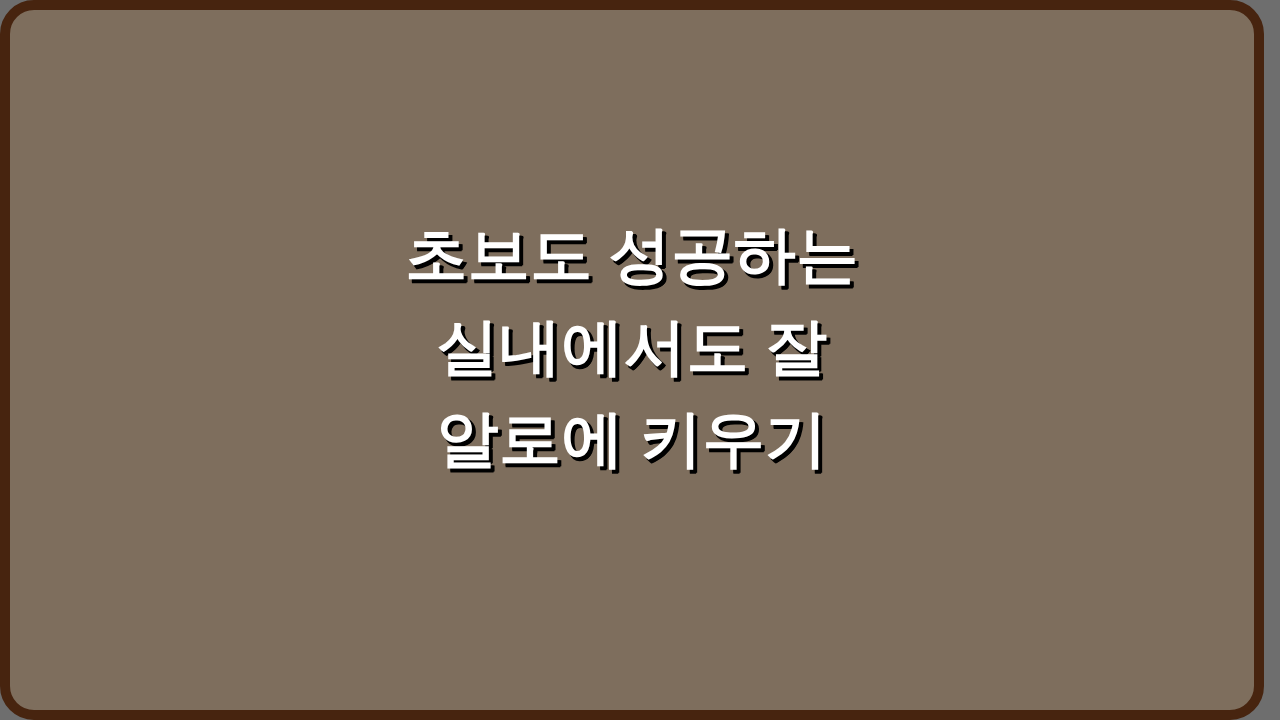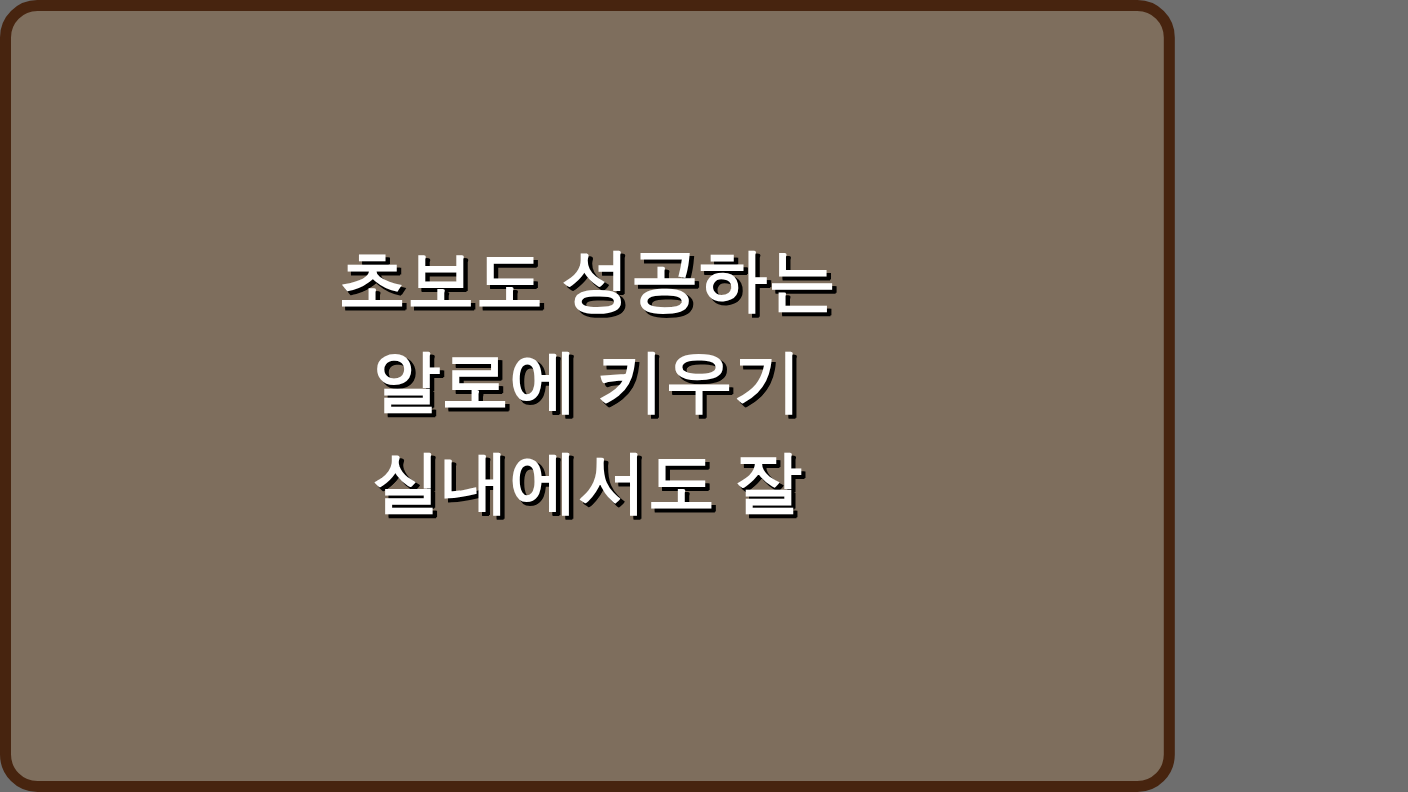--- a/index.html
+++ b/index.html
@@ -18,7 +18,7 @@
     position: absolute;
     left: 0;
     top: 0;
-    width: 1068px;
+    width: 1264px;
     height: 720px;
     box-sizing: border-box;
     border: 10px solid #47240f;

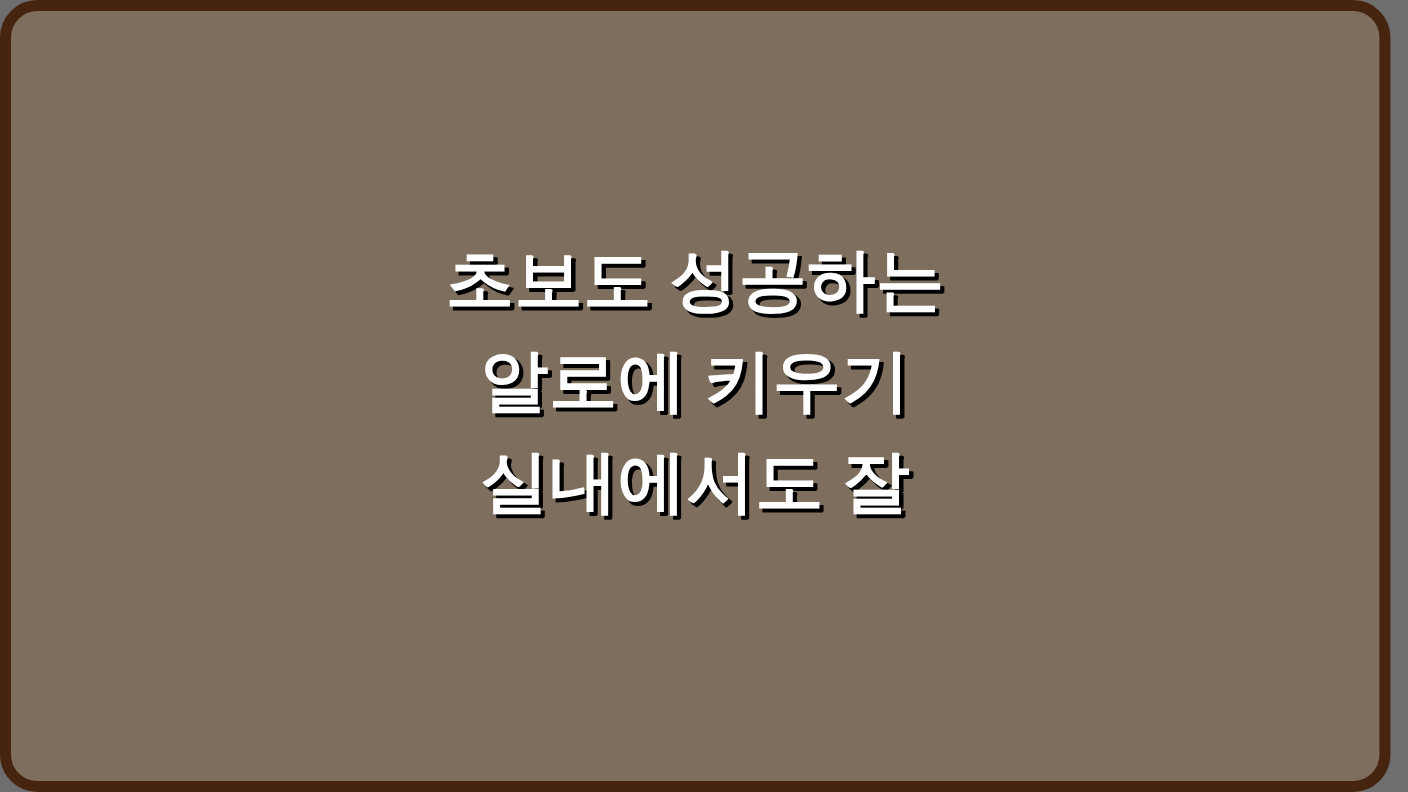--- a/index.html
+++ b/index.html
@@ -58,8 +58,8 @@
 <div class="thumbnail-card">
   <div class="title-block">
     <span class="title-line">초보도 성공하는</span>
+    <span class="title-line">실내에서도 잘</span>
     <span class="title-line">알로에 키우기</span>
-    <span class="title-line">실내에서도 잘</span>
   </div>
 </div>
 

